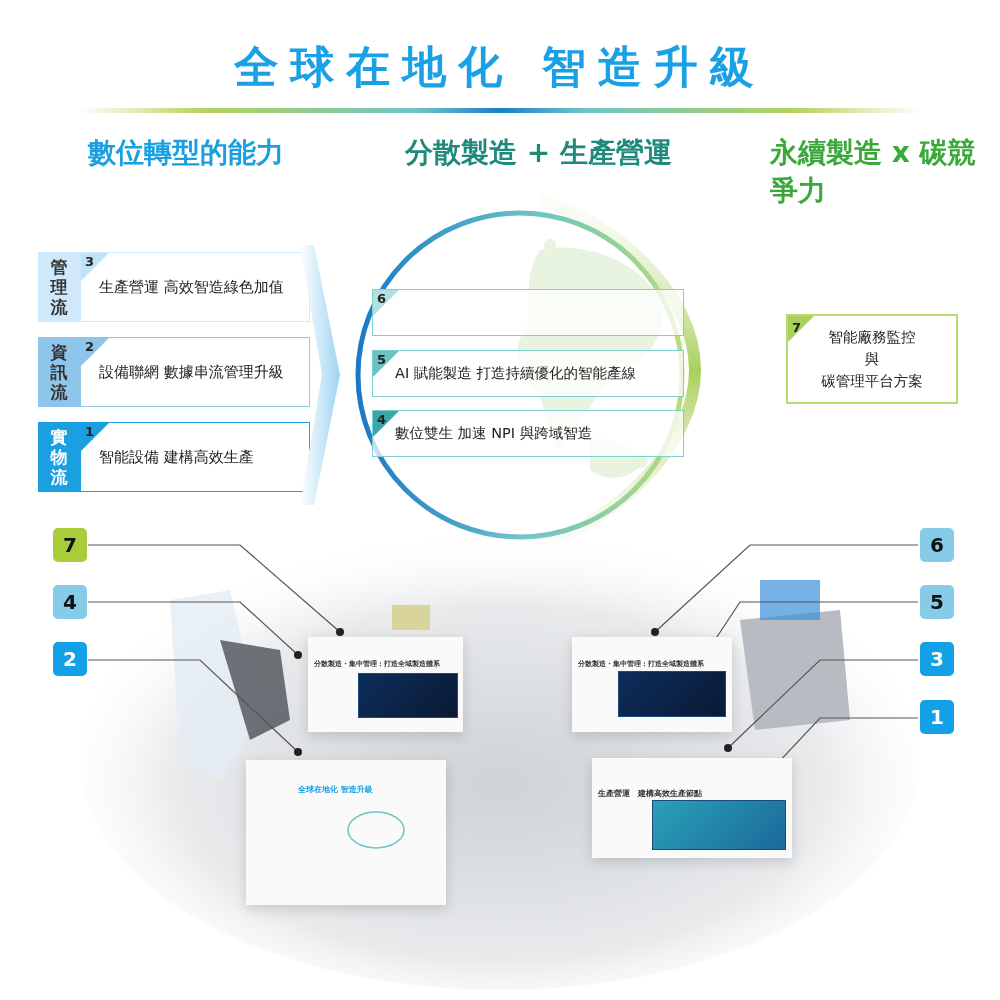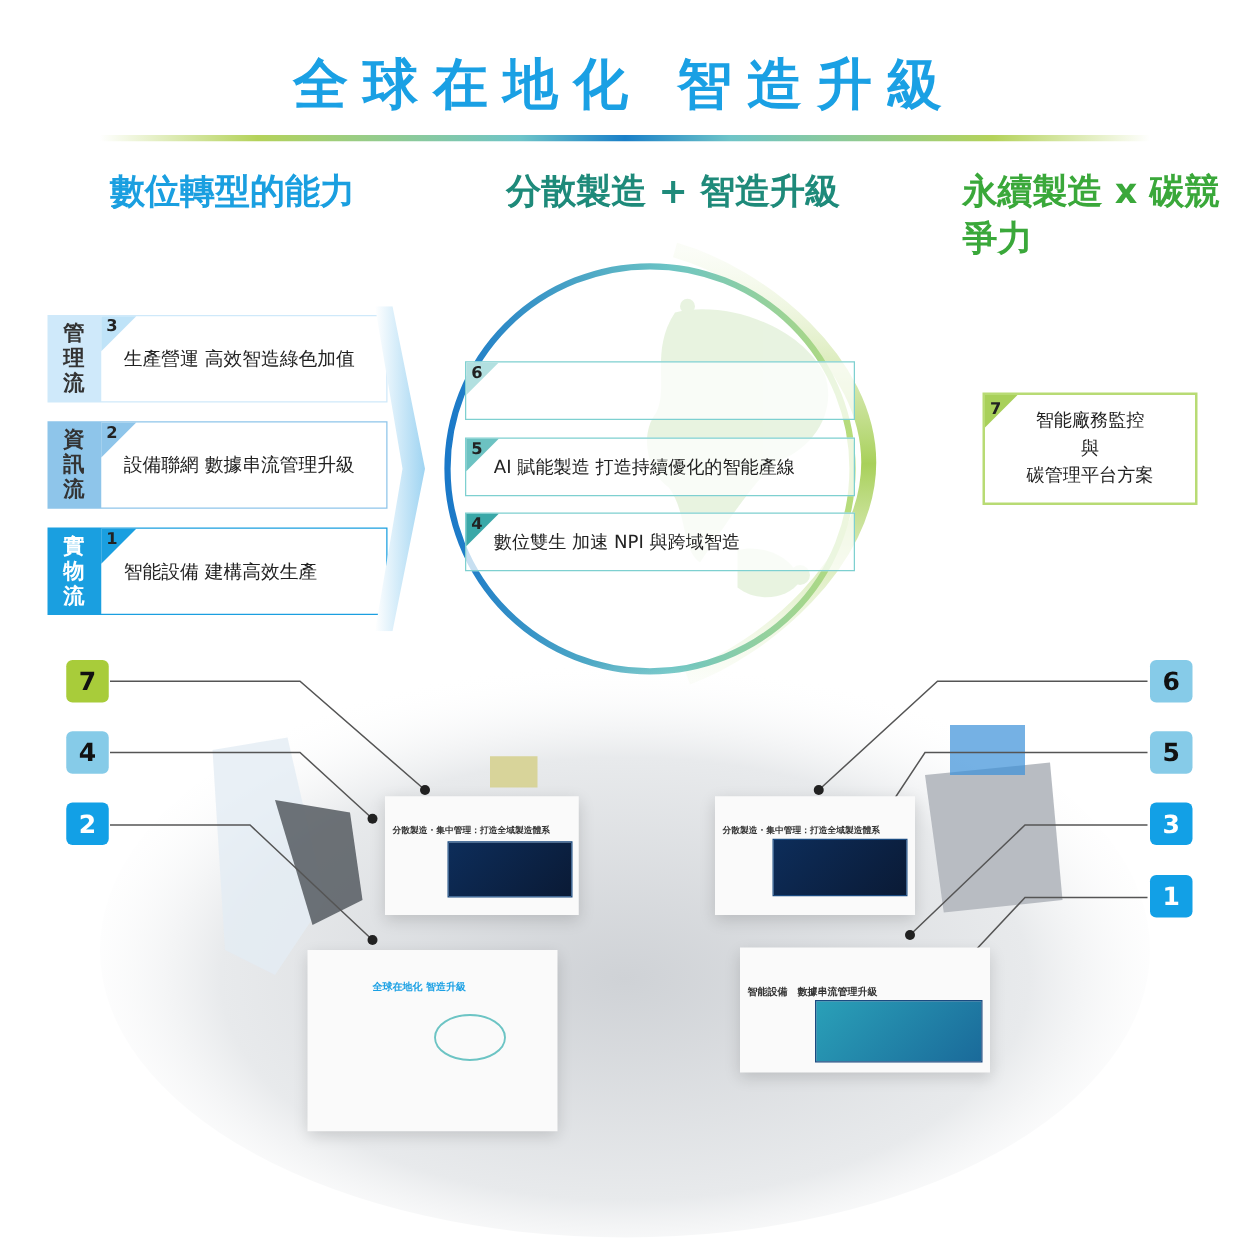--- a/index.html
+++ b/index.html
@@ -63,7 +63,7 @@
 <div class="title-line"></div>
 
 <div class="sub sub-left">數位轉型的能力</div>
-<div class="sub sub-mid">分散製造 + 智造升級</div>
+<div class="sub sub-mid">分散製造 + 生產營運</div>
 <div class="sub sub-right">永續製造 x 碳競爭力</div>
 
 <div class="flow f3">

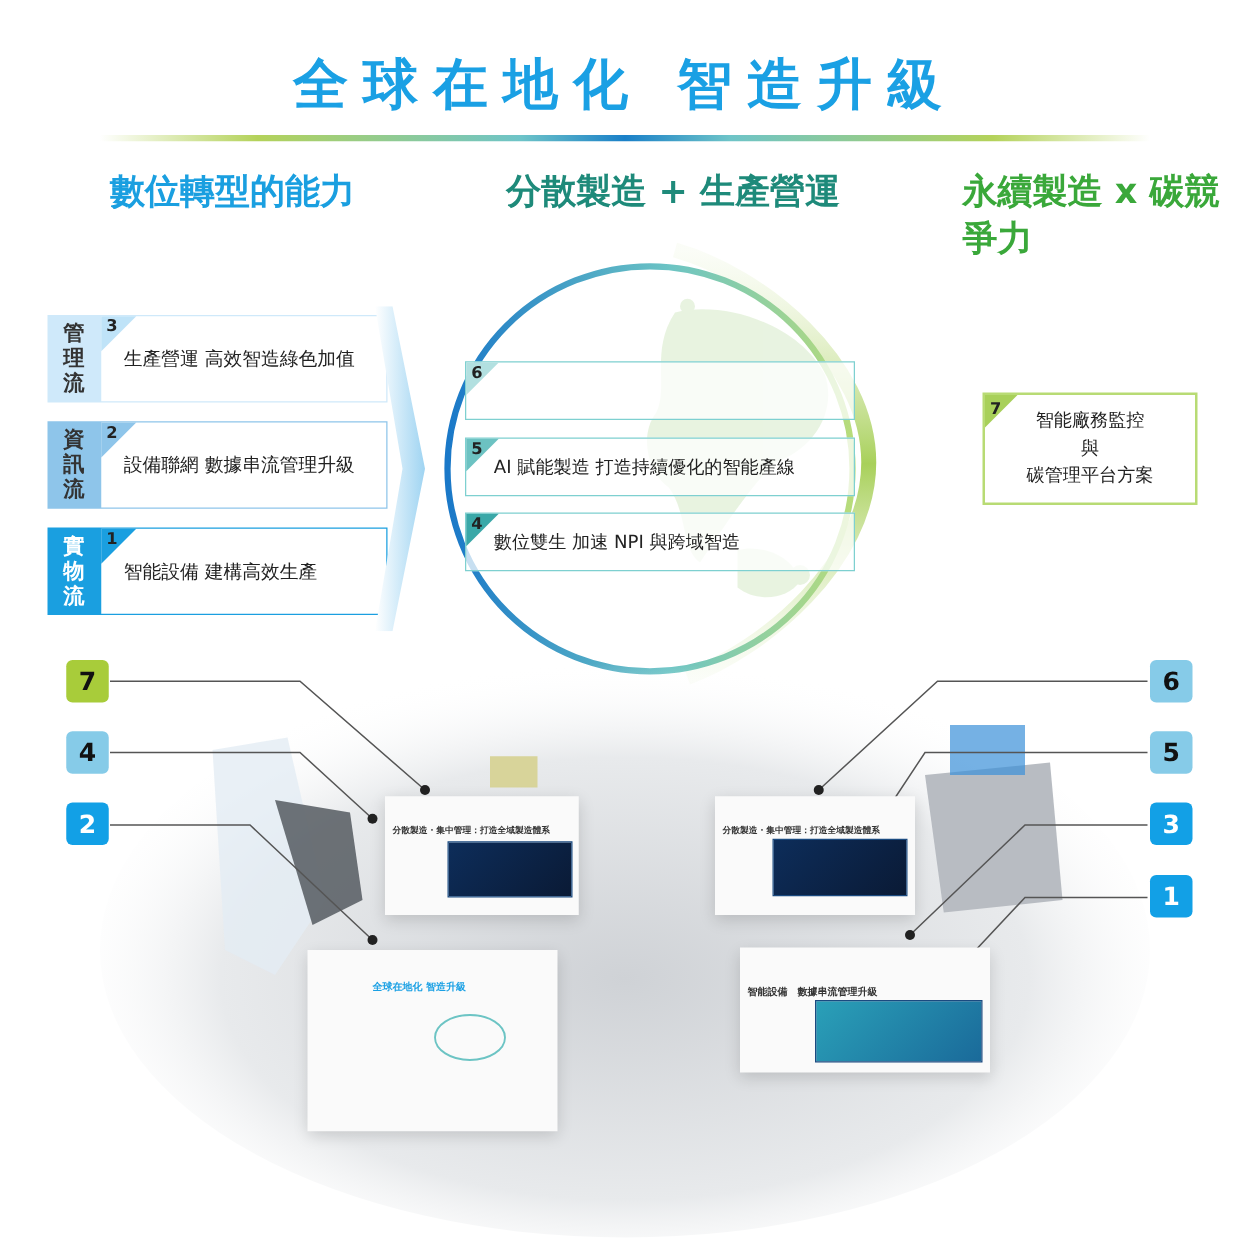--- a/index.html
+++ b/index.html
@@ -229,7 +229,7 @@
 </div>
 
 <div class="booth" style="left:592px;top:758px;width:200px;height:100px;">
-  <div class="booth-title" style="left:6px;top:30px;font-size:8px;">智能設備　數據串流管理升級</div>
+  <div class="booth-title" style="left:6px;top:30px;font-size:8px;">生產營運　建構高效生產節點</div>
   <div class="screen screen-teal" style="left:60px;top:42px;width:134px;height:50px;"></div>
 </div>
 

